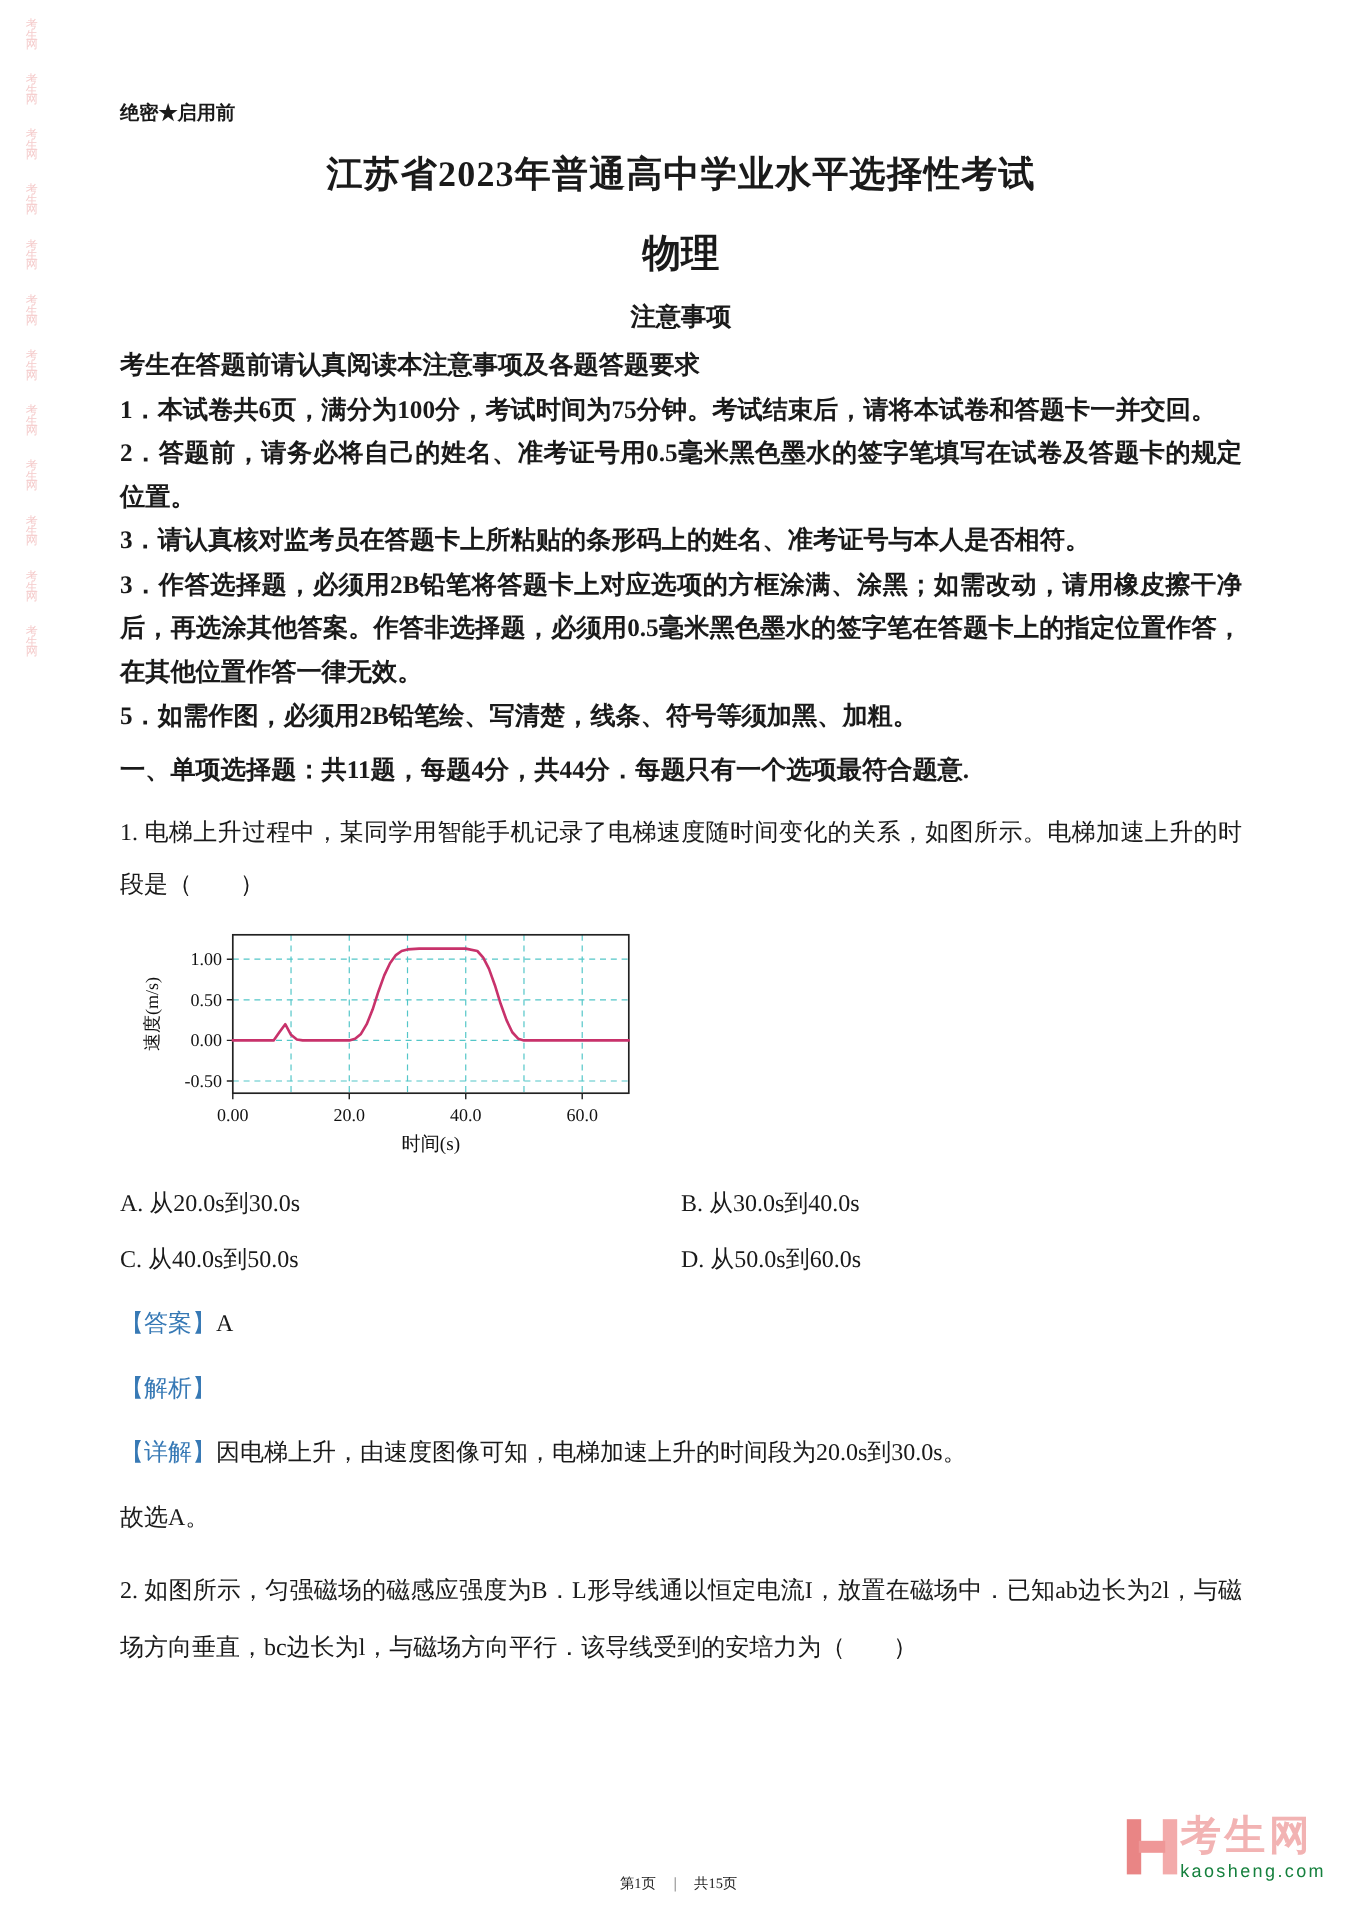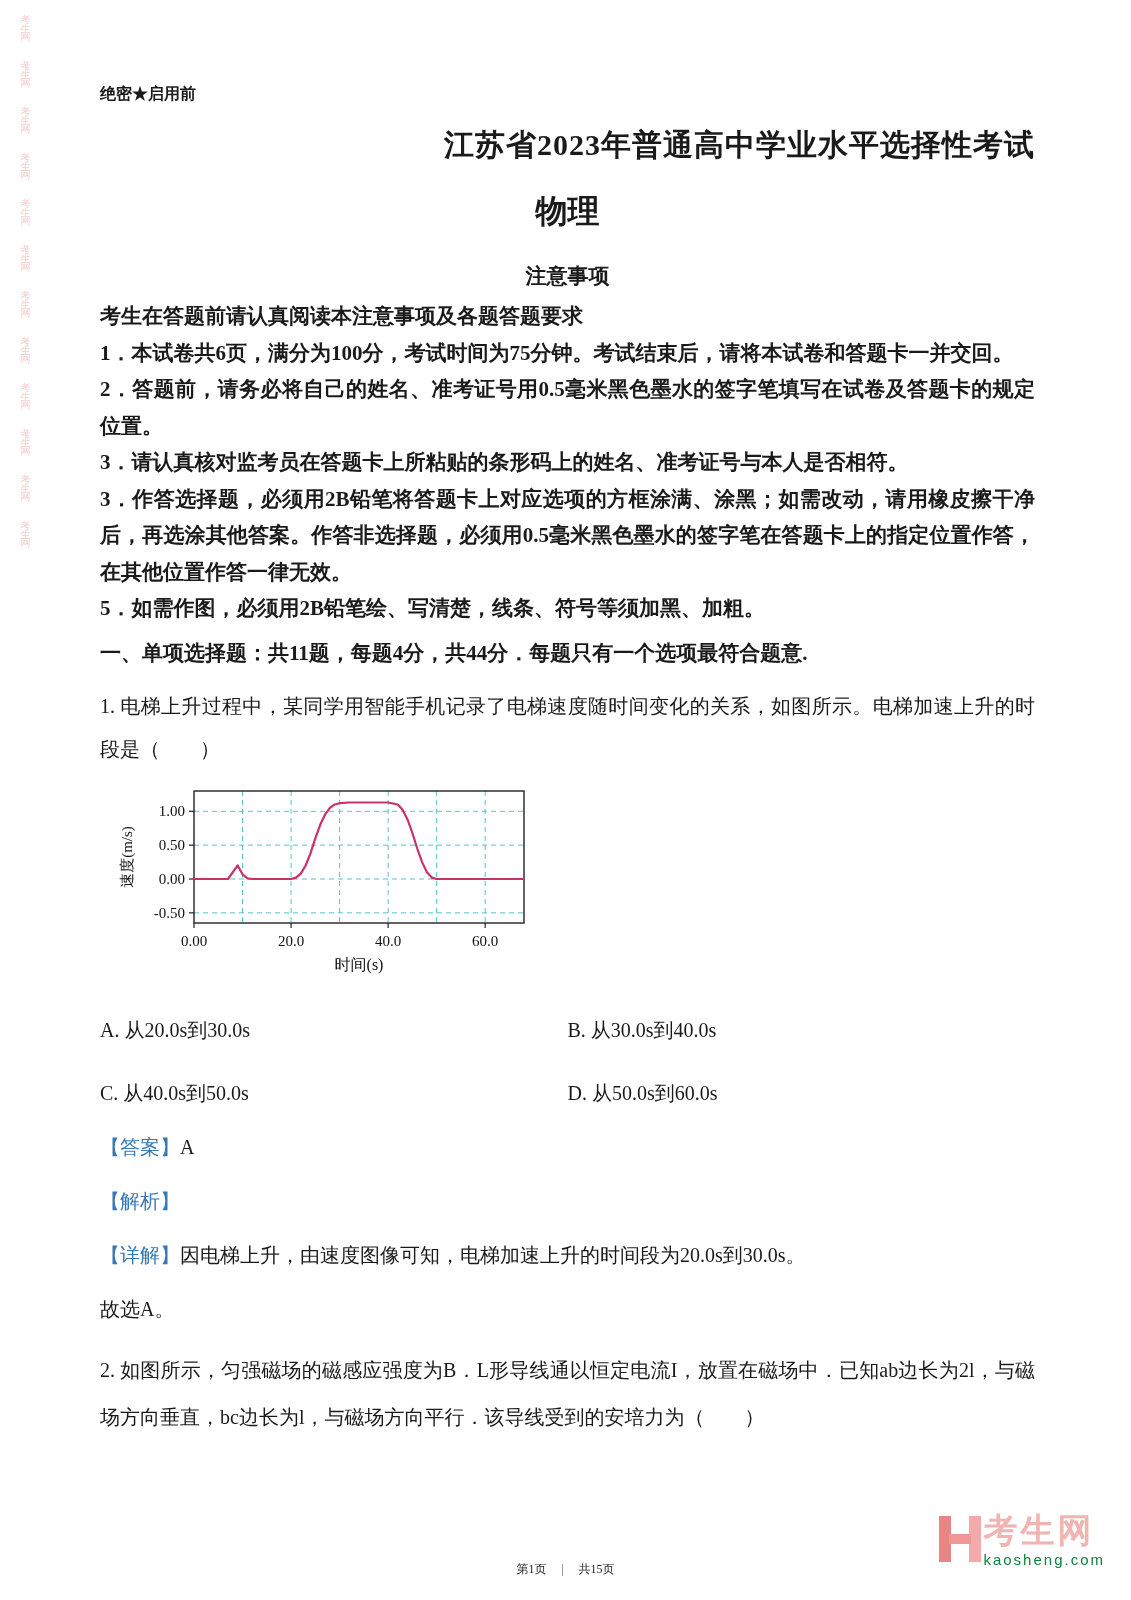--- a/index.html
+++ b/index.html
@@ -10,7 +10,7 @@
   }
   .content{position:absolute;left:100px;right:96px;top:84px;}
   .classification{font-size:16px;font-weight:bold;}
-  .title{text-align:right;font-size:30px;font-weight:bold;margin-top:20px;letter-spacing:1px;}
+  .title{text-align:center;font-size:30px;font-weight:bold;margin-top:20px;letter-spacing:1px;}
   .subject{text-align:center;font-size:32px;font-weight:bold;margin-top:24px;}
   .notice-title{text-align:center;font-size:21px;font-weight:bold;margin-top:28px;}
   .notice{margin-top:8px;}

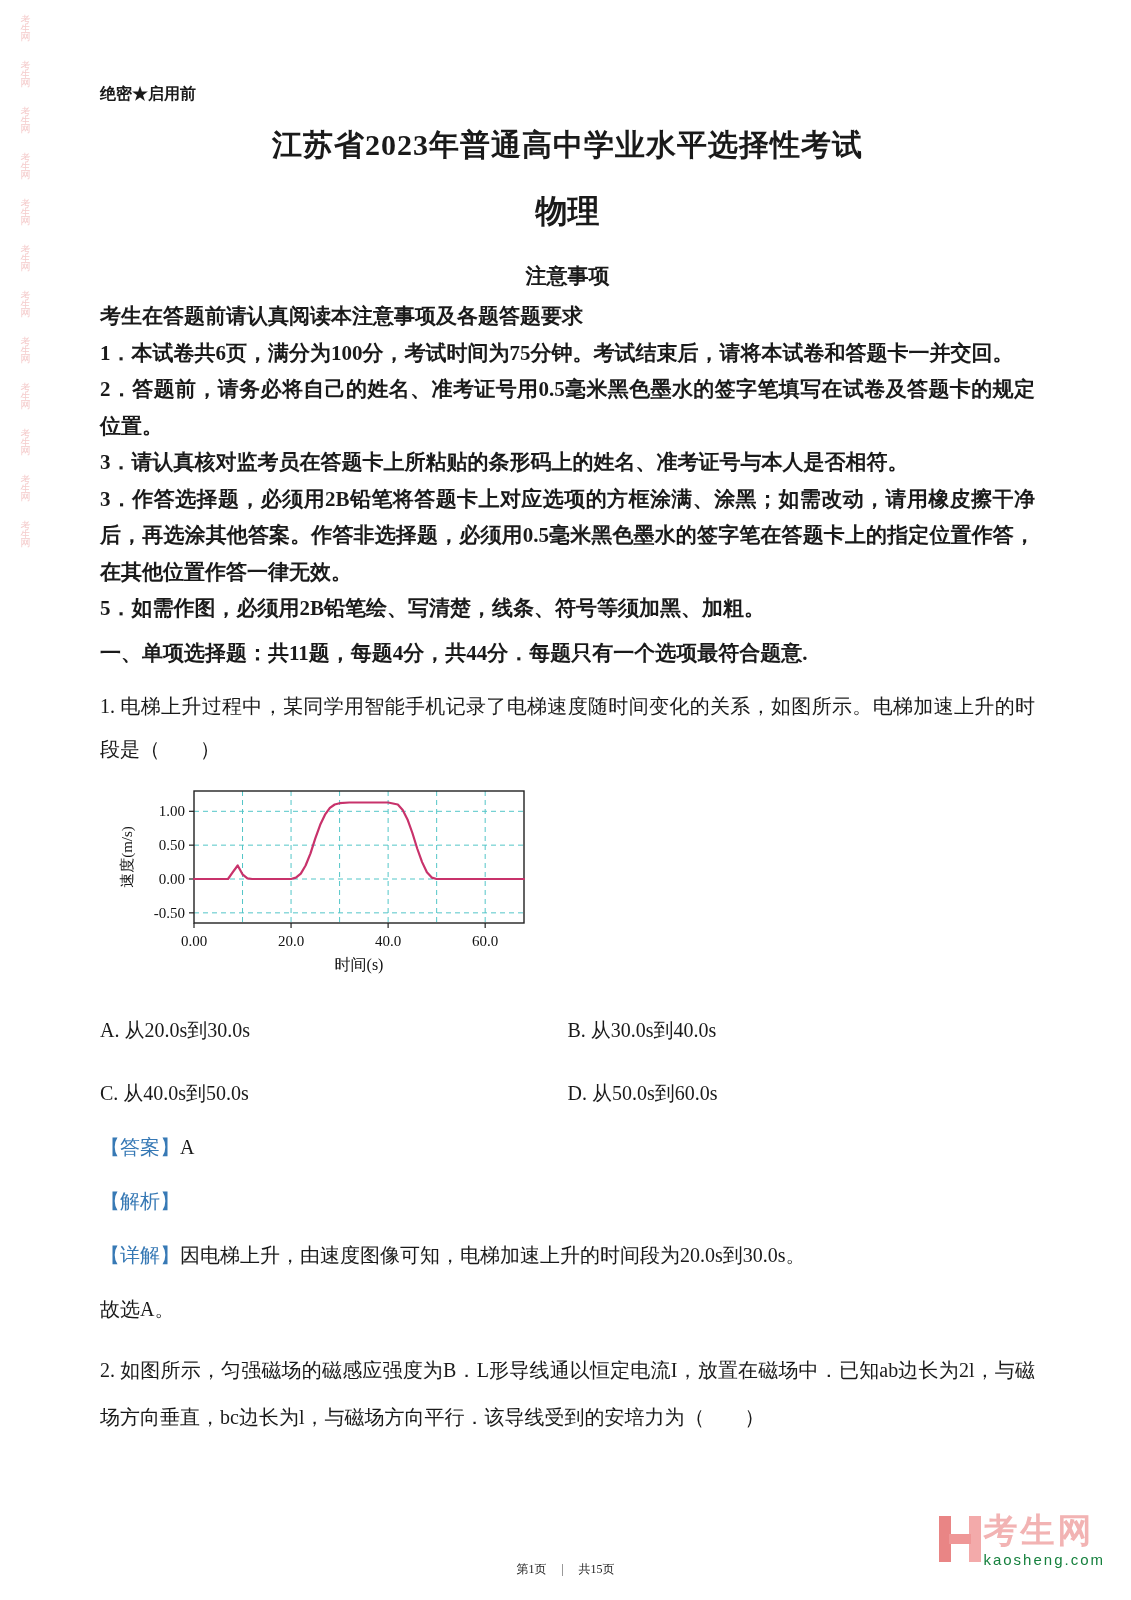--- a/index.html
+++ b/index.html
@@ -12,7 +12,7 @@
   .classification{font-size:16px;font-weight:bold;}
   .title{text-align:center;font-size:30px;font-weight:bold;margin-top:20px;letter-spacing:1px;}
   .subject{text-align:center;font-size:32px;font-weight:bold;margin-top:24px;}
-  .notice-title{text-align:center;font-size:21px;font-weight:bold;margin-top:28px;}
+  .notice-title{text-align:center;font-size:21px;font-weight:bold;margin-top:16px;}
   .notice{margin-top:8px;}
   .notice p{font-size:21px;font-weight:bold;margin:0;line-height:1.74;text-align:justify;}
   .section-title{font-size:21px;font-weight:bold;margin:8px 0 0 0;line-height:1.74;}

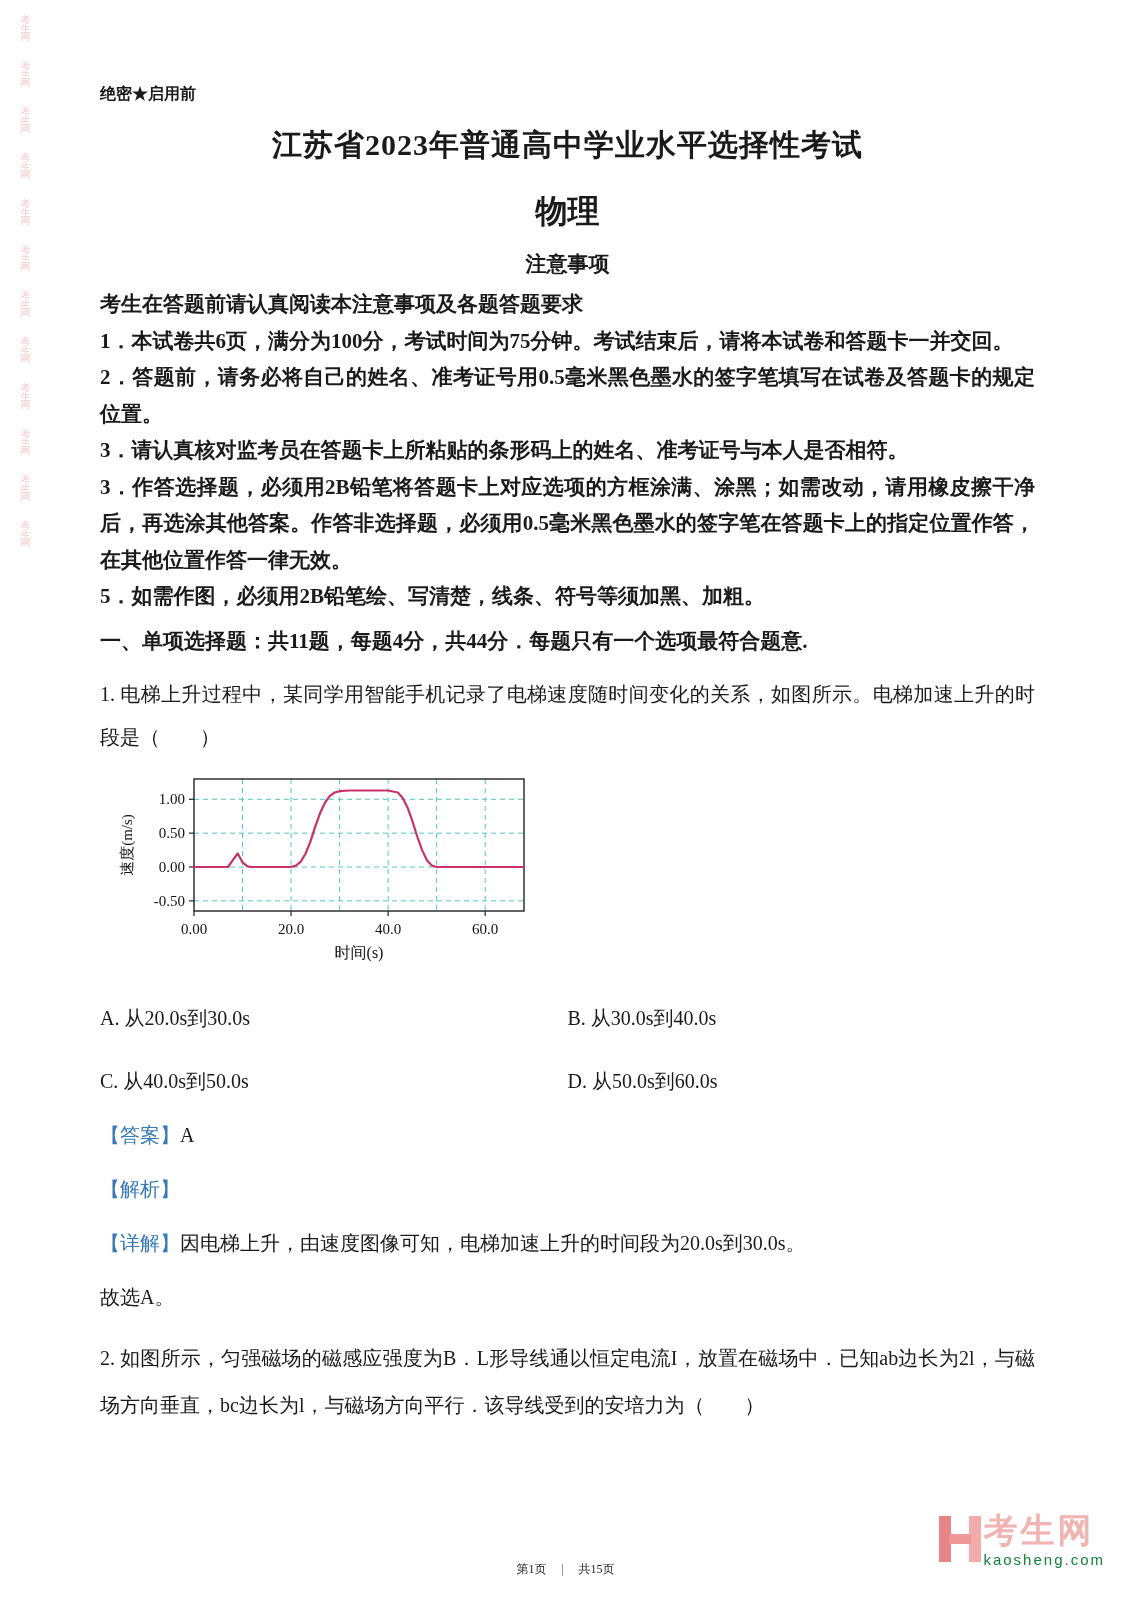--- a/index.html
+++ b/index.html
@@ -20,7 +20,7 @@
   .chart-wrap{margin:10px 0 0 16px;}
   .chart-wrap svg{display:block;}
   .options{margin-top:18px;font-size:20px;}
-  .opt-row{display:flex;margin-top:36px;}
+  .opt-row{display:flex;margin-top:20px;}
   .opt{width:50%;}
   .answer-line{font-size:20px;margin:26px 0 0 0;line-height:1.4;}
   .tag{color:#3779b5;}

